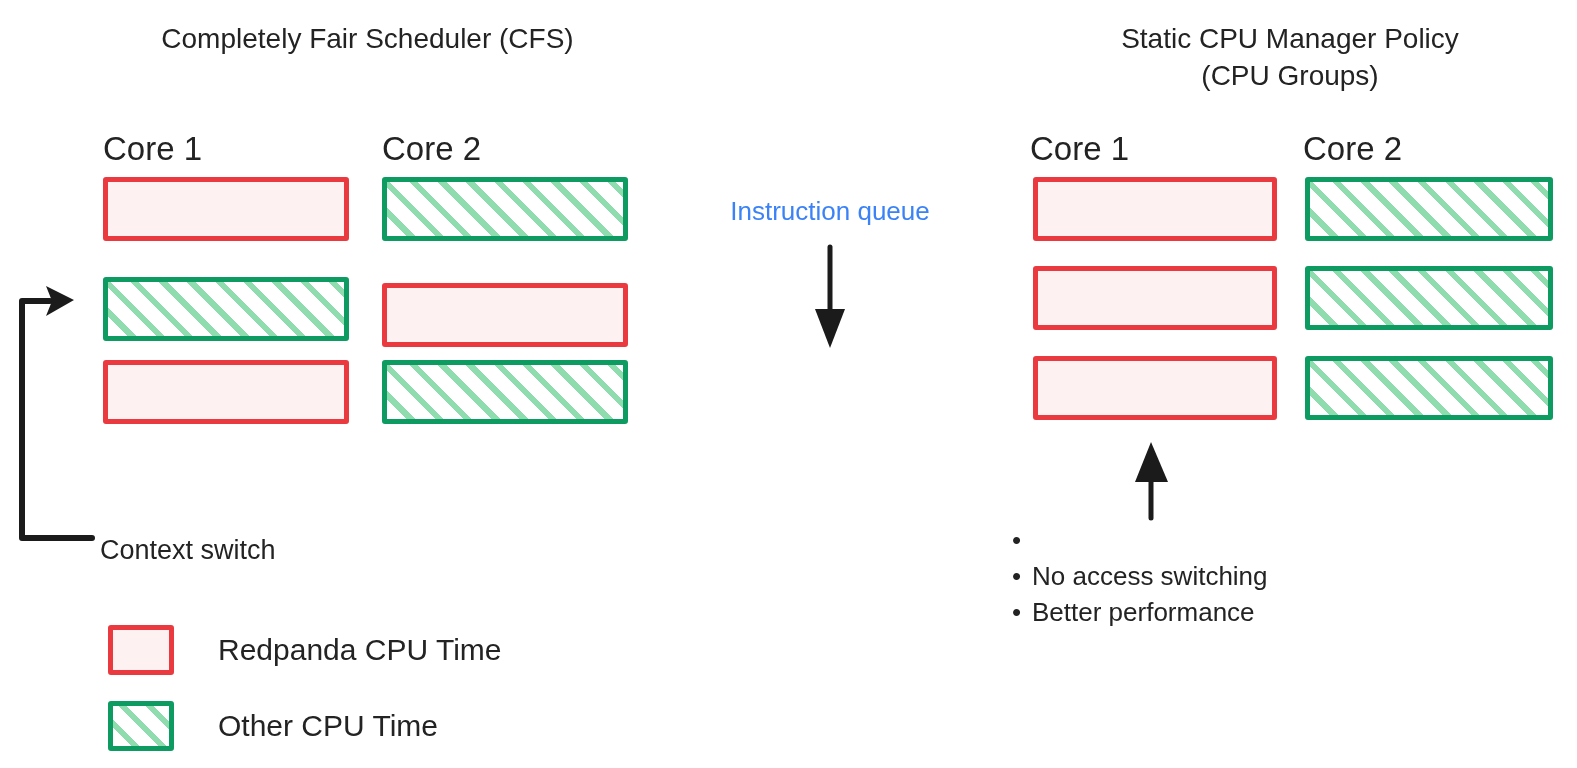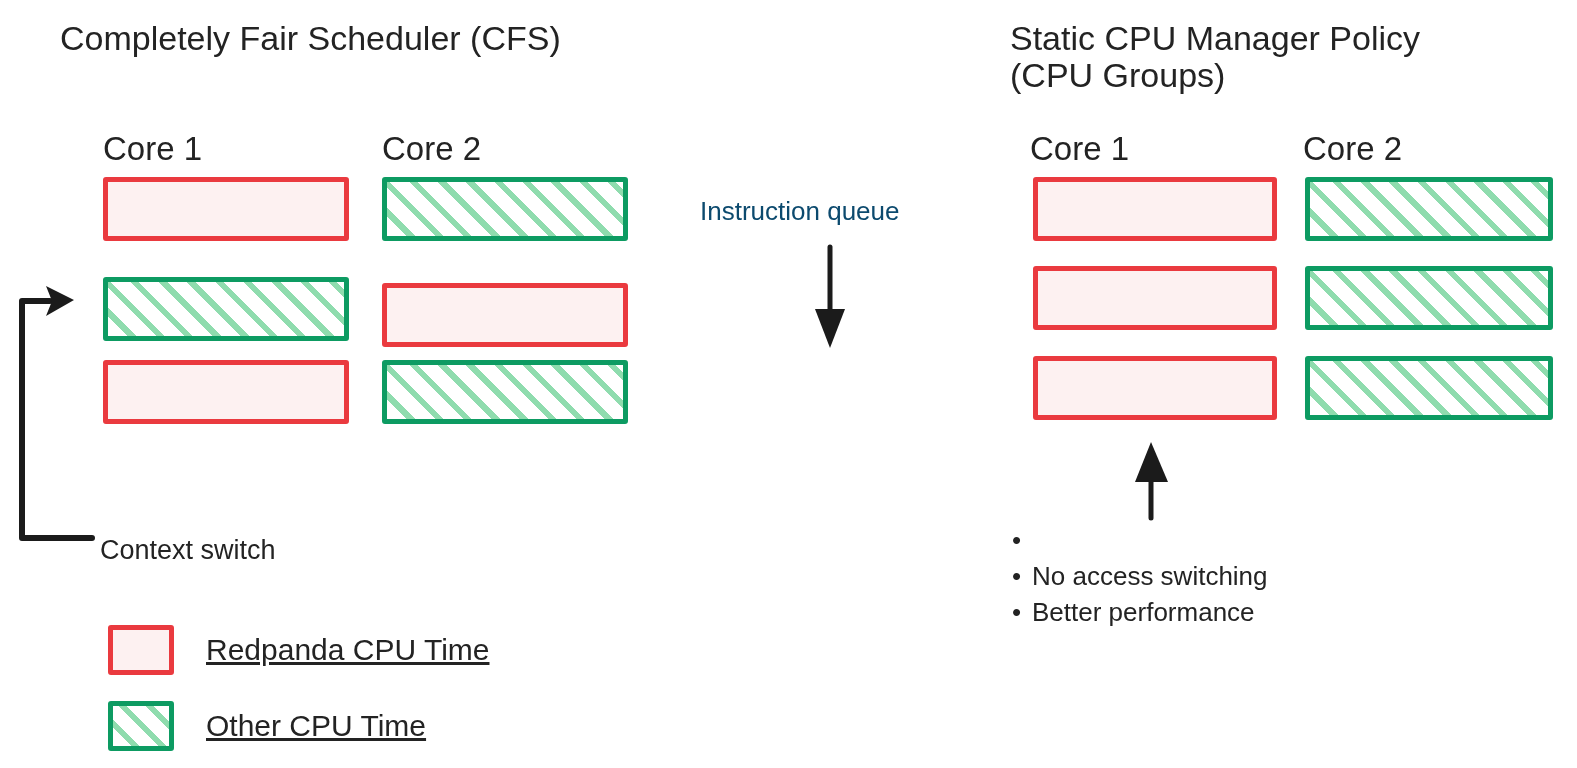--- a/index.html
+++ b/index.html
@@ -22,7 +22,8 @@
   
   .panel-title {
     position: absolute;
-    font-size: 34px;
+    text-align: center;
+    font-size: 28px;
     line-height: 37px;
     color: #232323;
     white-space: pre-line;

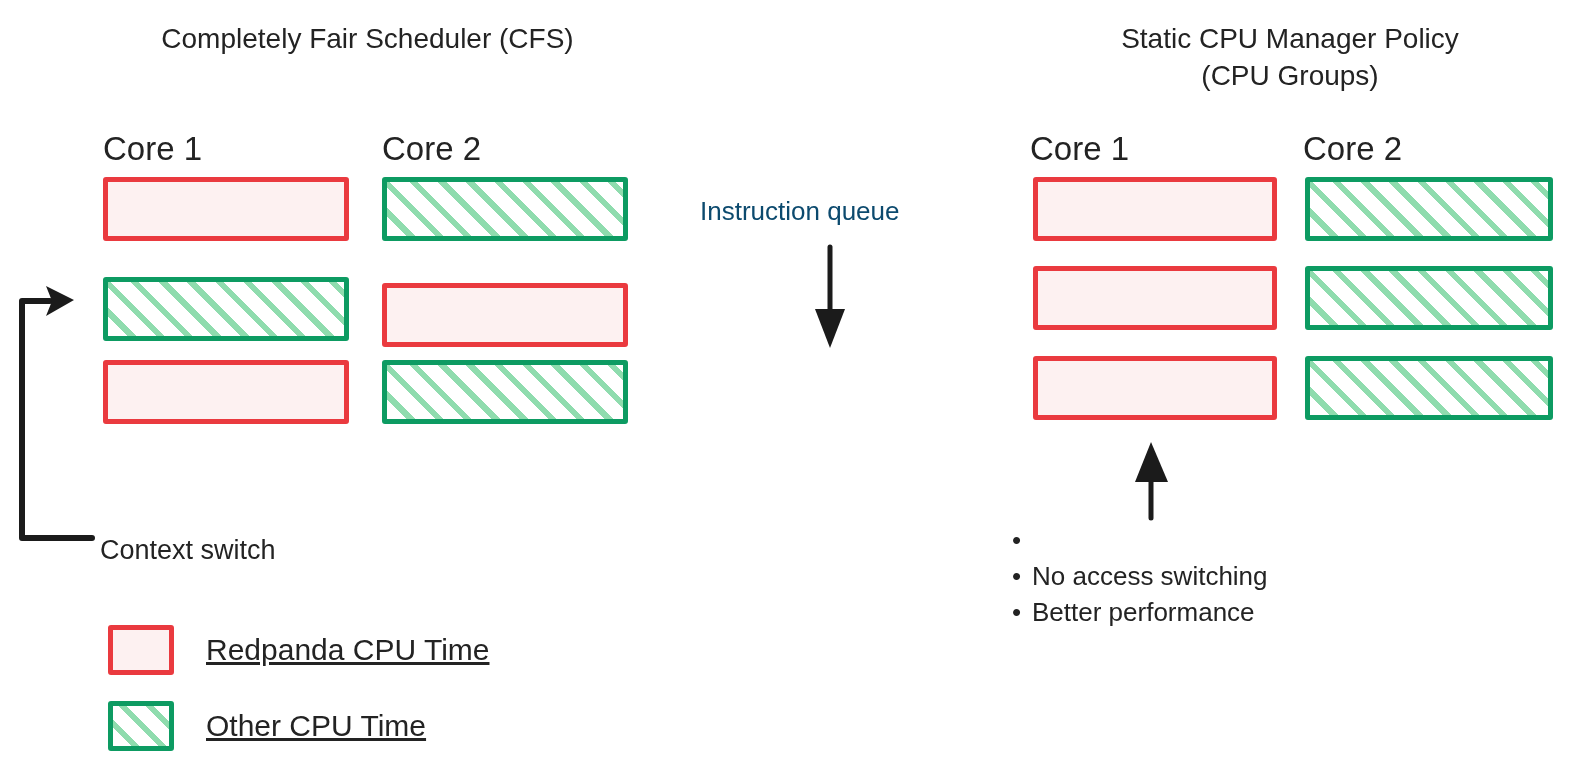--- a/index.html
+++ b/index.html
@@ -71,10 +71,10 @@
     left: 700px;
     top: 195px;
     width: 260px;
-    text-align: left;
+    text-align: center;
     font-size: 26px;
     line-height: 32px;
-    color: #0c4a6e;
+    color: #3b82f6;
   }
 
   

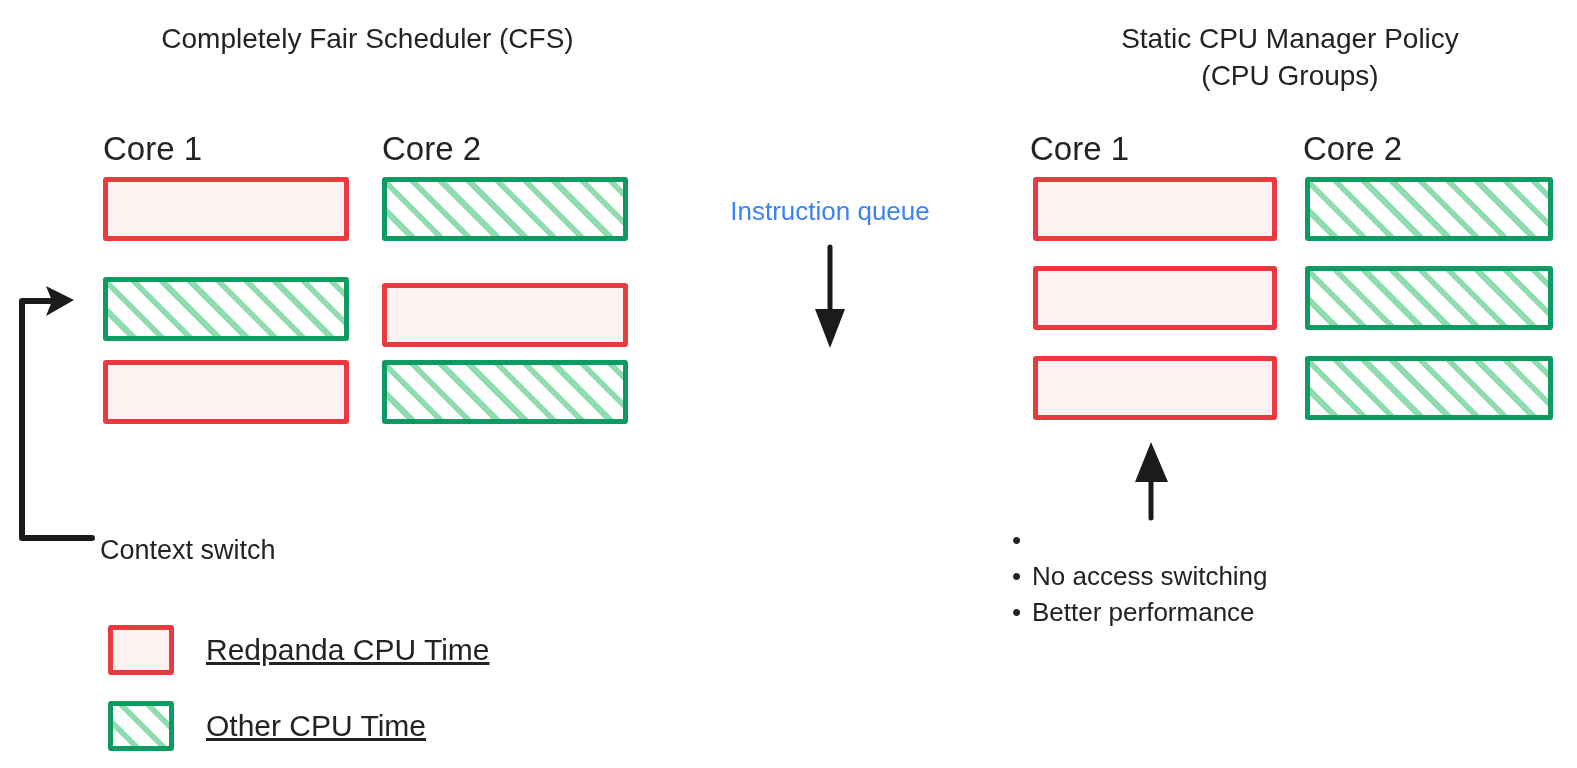--- a/index.html
+++ b/index.html
@@ -129,12 +129,11 @@
       );
   }
   .legend-label {
-    margin-left: 32px;
+    margin-left: 44px;
     font-size: 30px;
     line-height: 36px;
     color: #232323;
     white-space: nowrap;
-    text-decoration: underline;
   }
 
   

